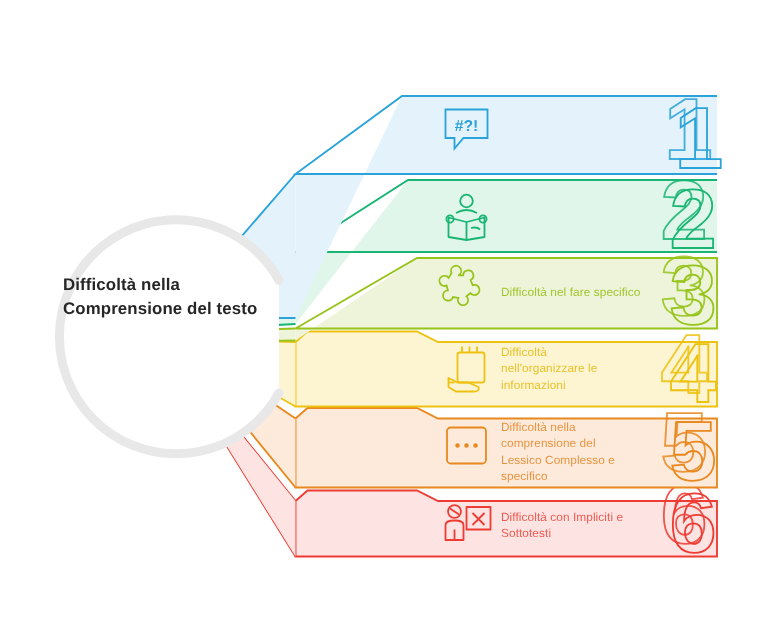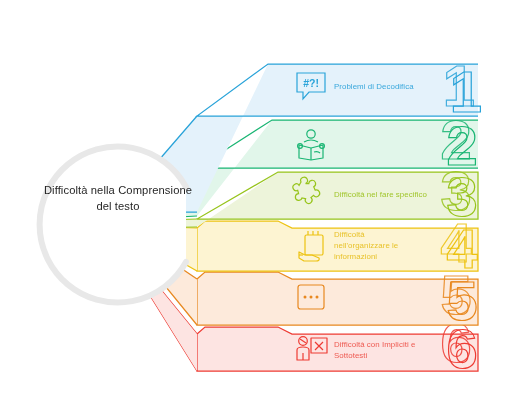--- a/index.html
+++ b/index.html
@@ -158,7 +158,6 @@
 
   <div class="hub-label">Difficoltà nella Comprensione del testo</div>
 
-  <div class="row-label" style="left:334px; top:82px; width:120px; color:#3aa8dc;">Problemi di Decodifica</div>
 
 
   <div class="row-label" style="left:334px; top:190px; width:116px; color:#a2c62d;">Difficoltà nel fare specifico</div>

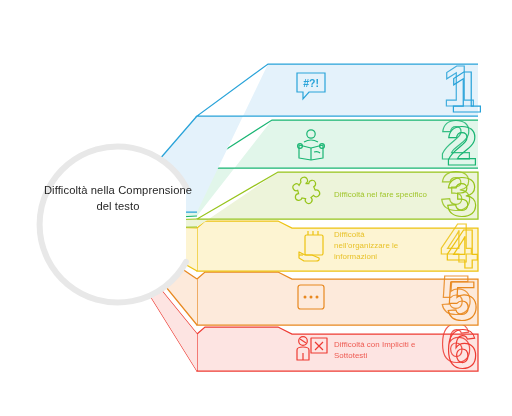--- a/index.html
+++ b/index.html
@@ -23,9 +23,9 @@
     position: absolute;
     left: 42px; top: 183px;
     width: 152px;
-    text-align: center;
+    text-align: left;
     font-size: 11.2px;
-    font-weight: normal;
+    font-weight: bold;
     line-height: 1.42;
     color: #262626;
     letter-spacing: 0.1px;

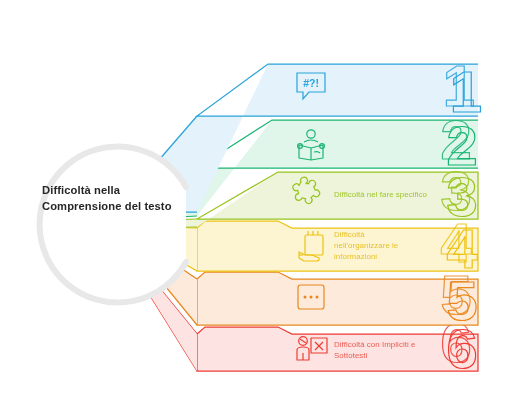--- a/index.html
+++ b/index.html
@@ -164,6 +164,7 @@
 
   <div class="row-label" style="left:334px; top:230px; width:84px; color:#e8c22a;">Difficoltà nell'organizzare le informazioni</div>
 
+  <div class="row-label" style="left:334px; top:280px; width:86px; color:#e89440;">Difficoltà nella comprensione del Lessico Complesso e specifico</div>
 
   <div class="row-label" style="left:334px; top:340px; width:110px; color:#ee5b52;">Difficoltà con Impliciti e Sottotesti</div>
 

